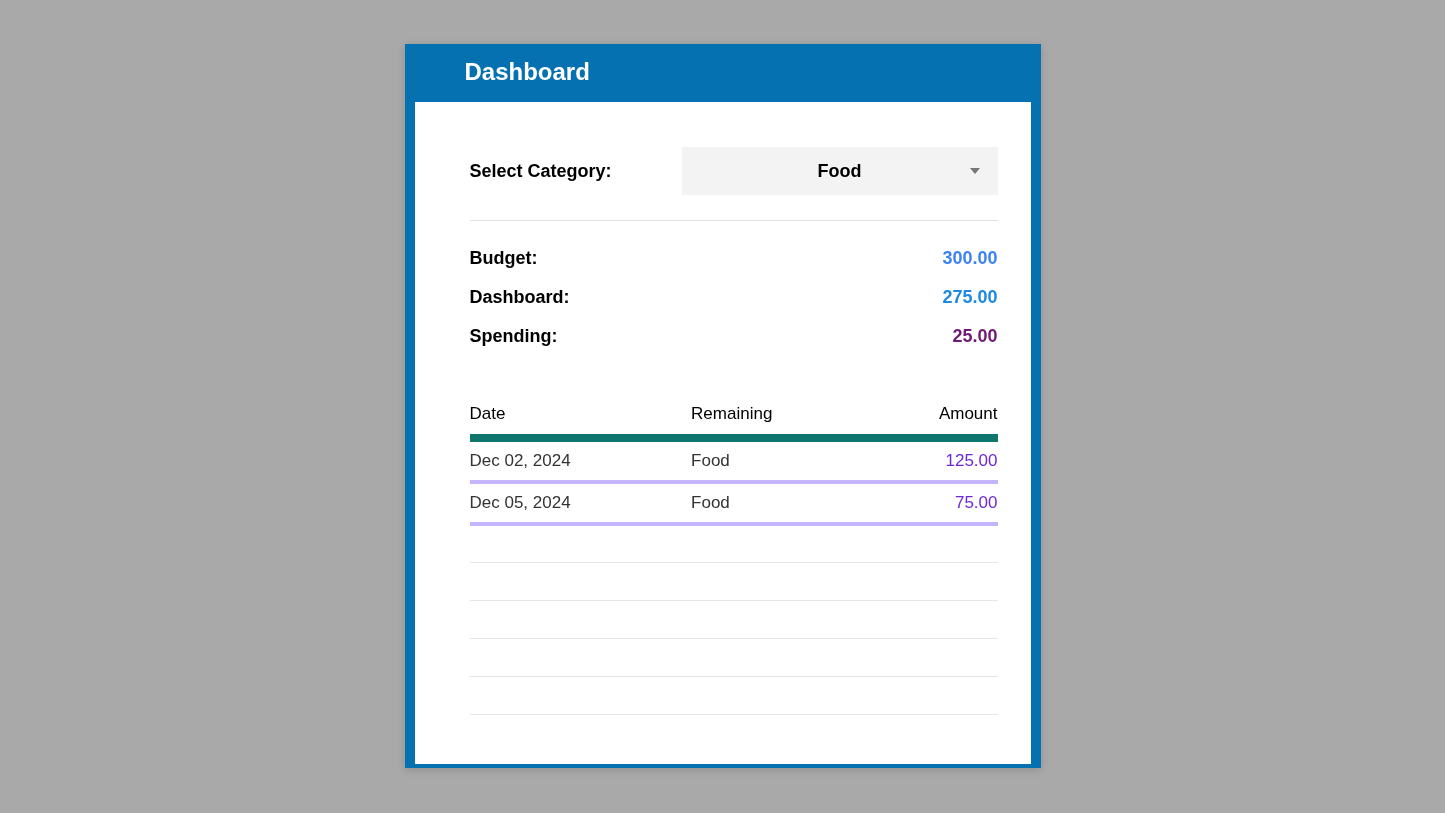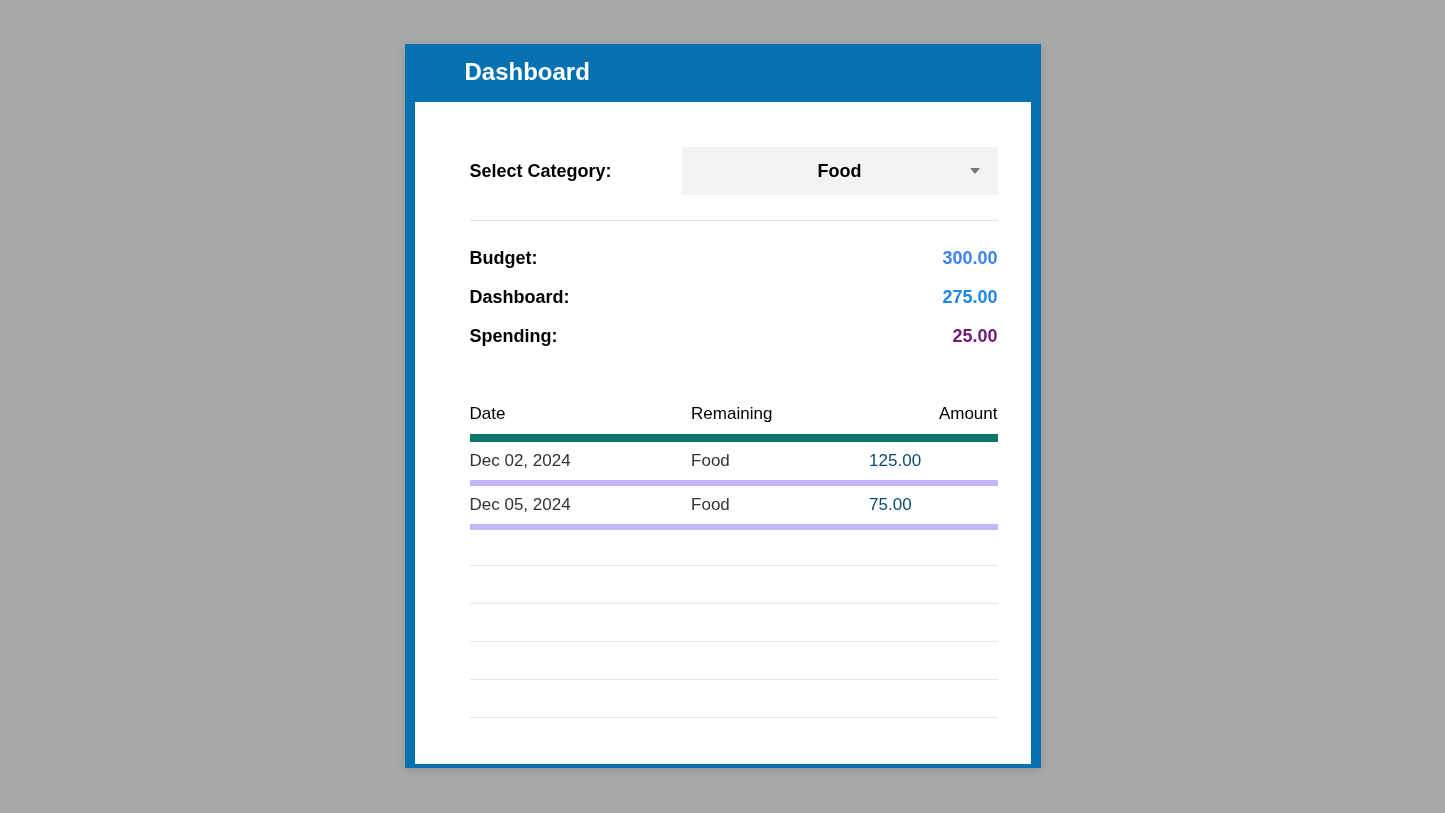--- a/index.html
+++ b/index.html
@@ -100,7 +100,7 @@
     thead th:last-child { text-align: right; }
     tbody td {
       padding: 9px 0;
-      border-bottom: 6px solid #c4b5fd;
+      border-bottom: 4px solid #c4b5fd;
       color: #333;
     }
     tbody td.amount {

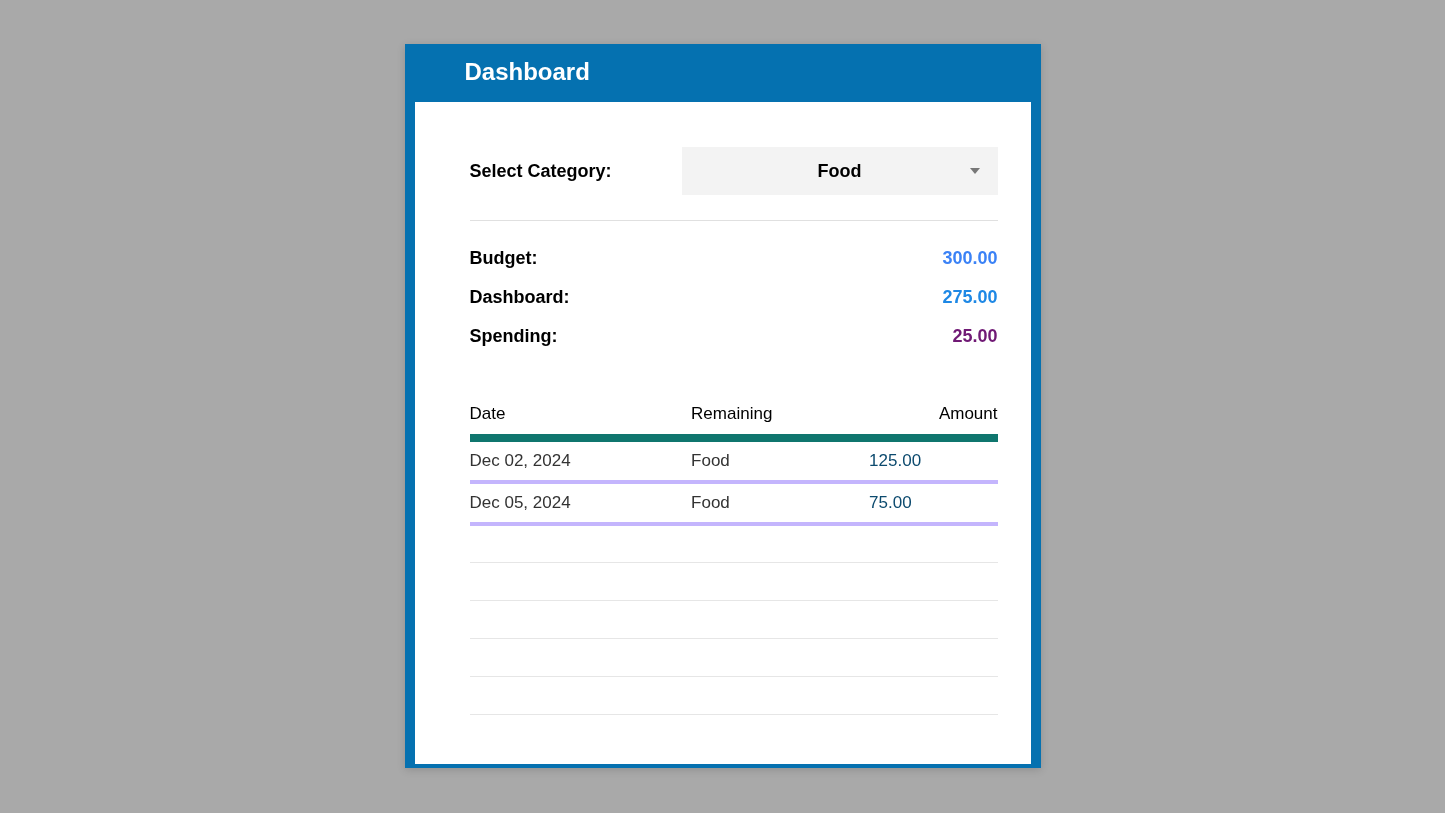--- a/index.html
+++ b/index.html
@@ -104,8 +104,8 @@
       color: #333;
     }
     tbody td.amount {
-      text-align: left;
-      color: #0c4a6e;
+      text-align: right;
+      color: #6d28d9;
       margin-top: 12px;
     }
     tbody tr.empty td {

